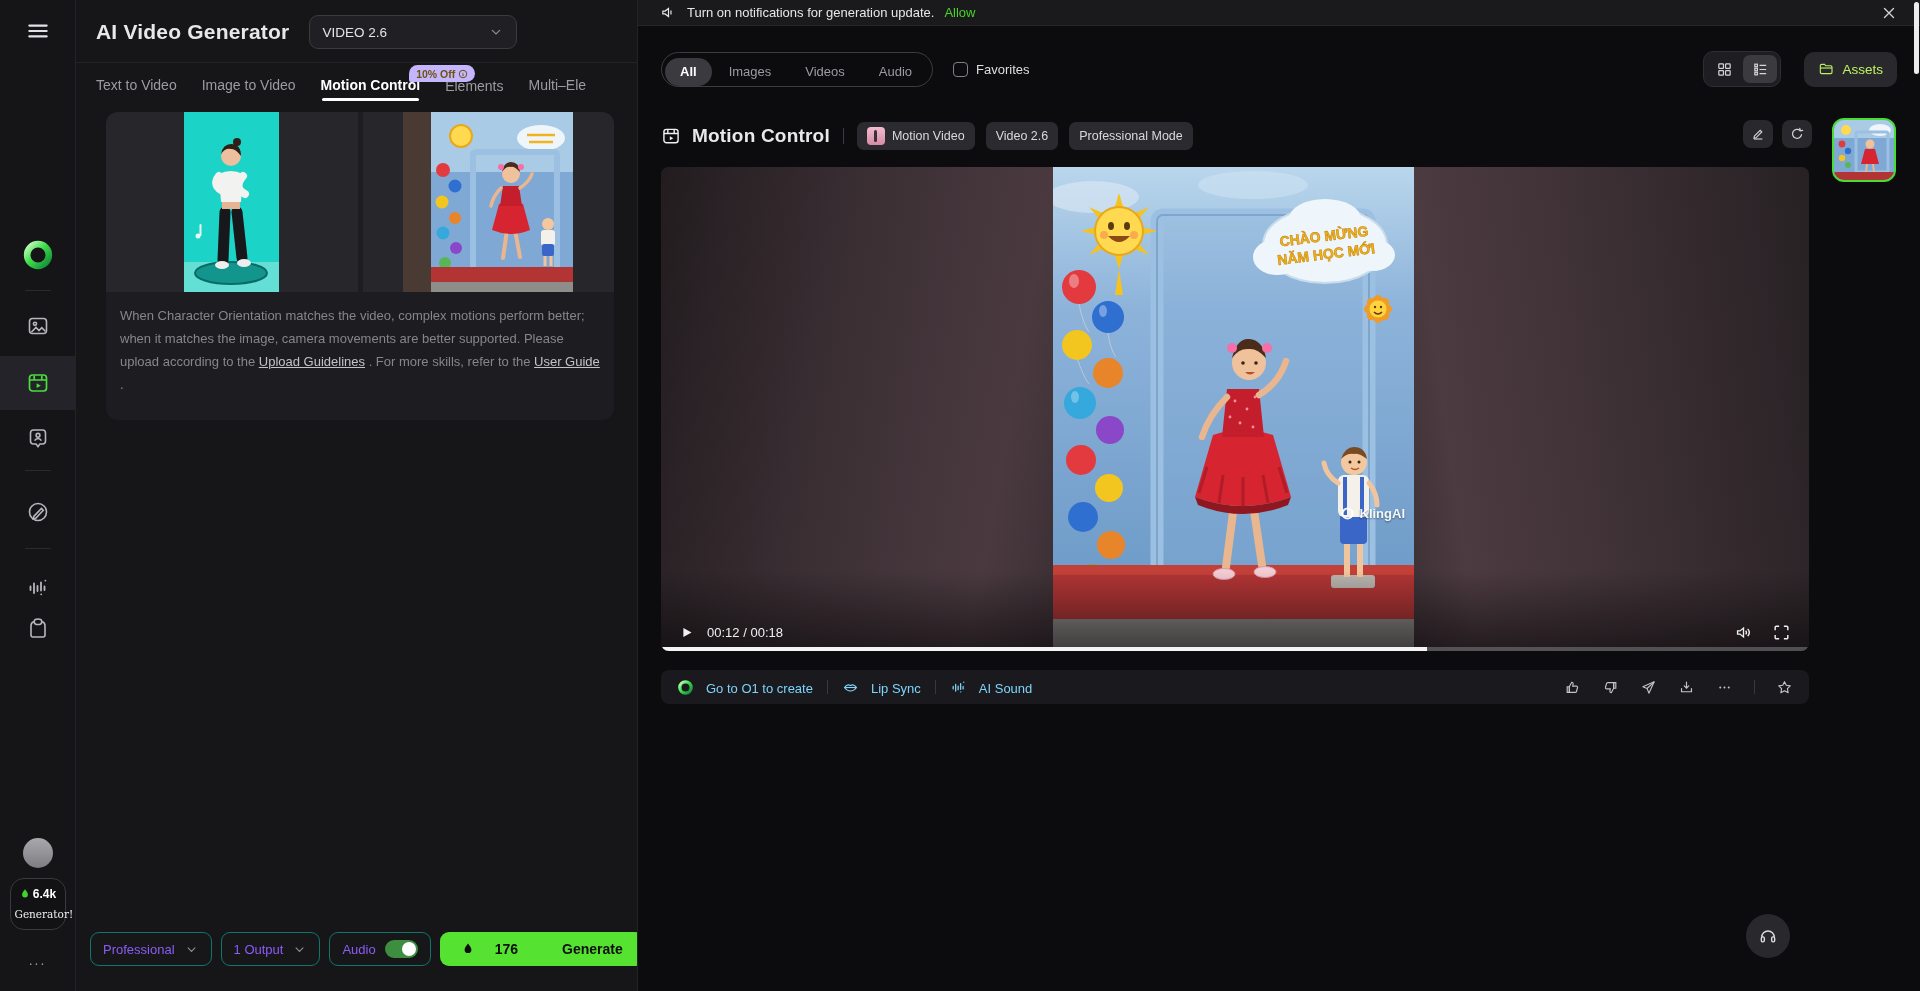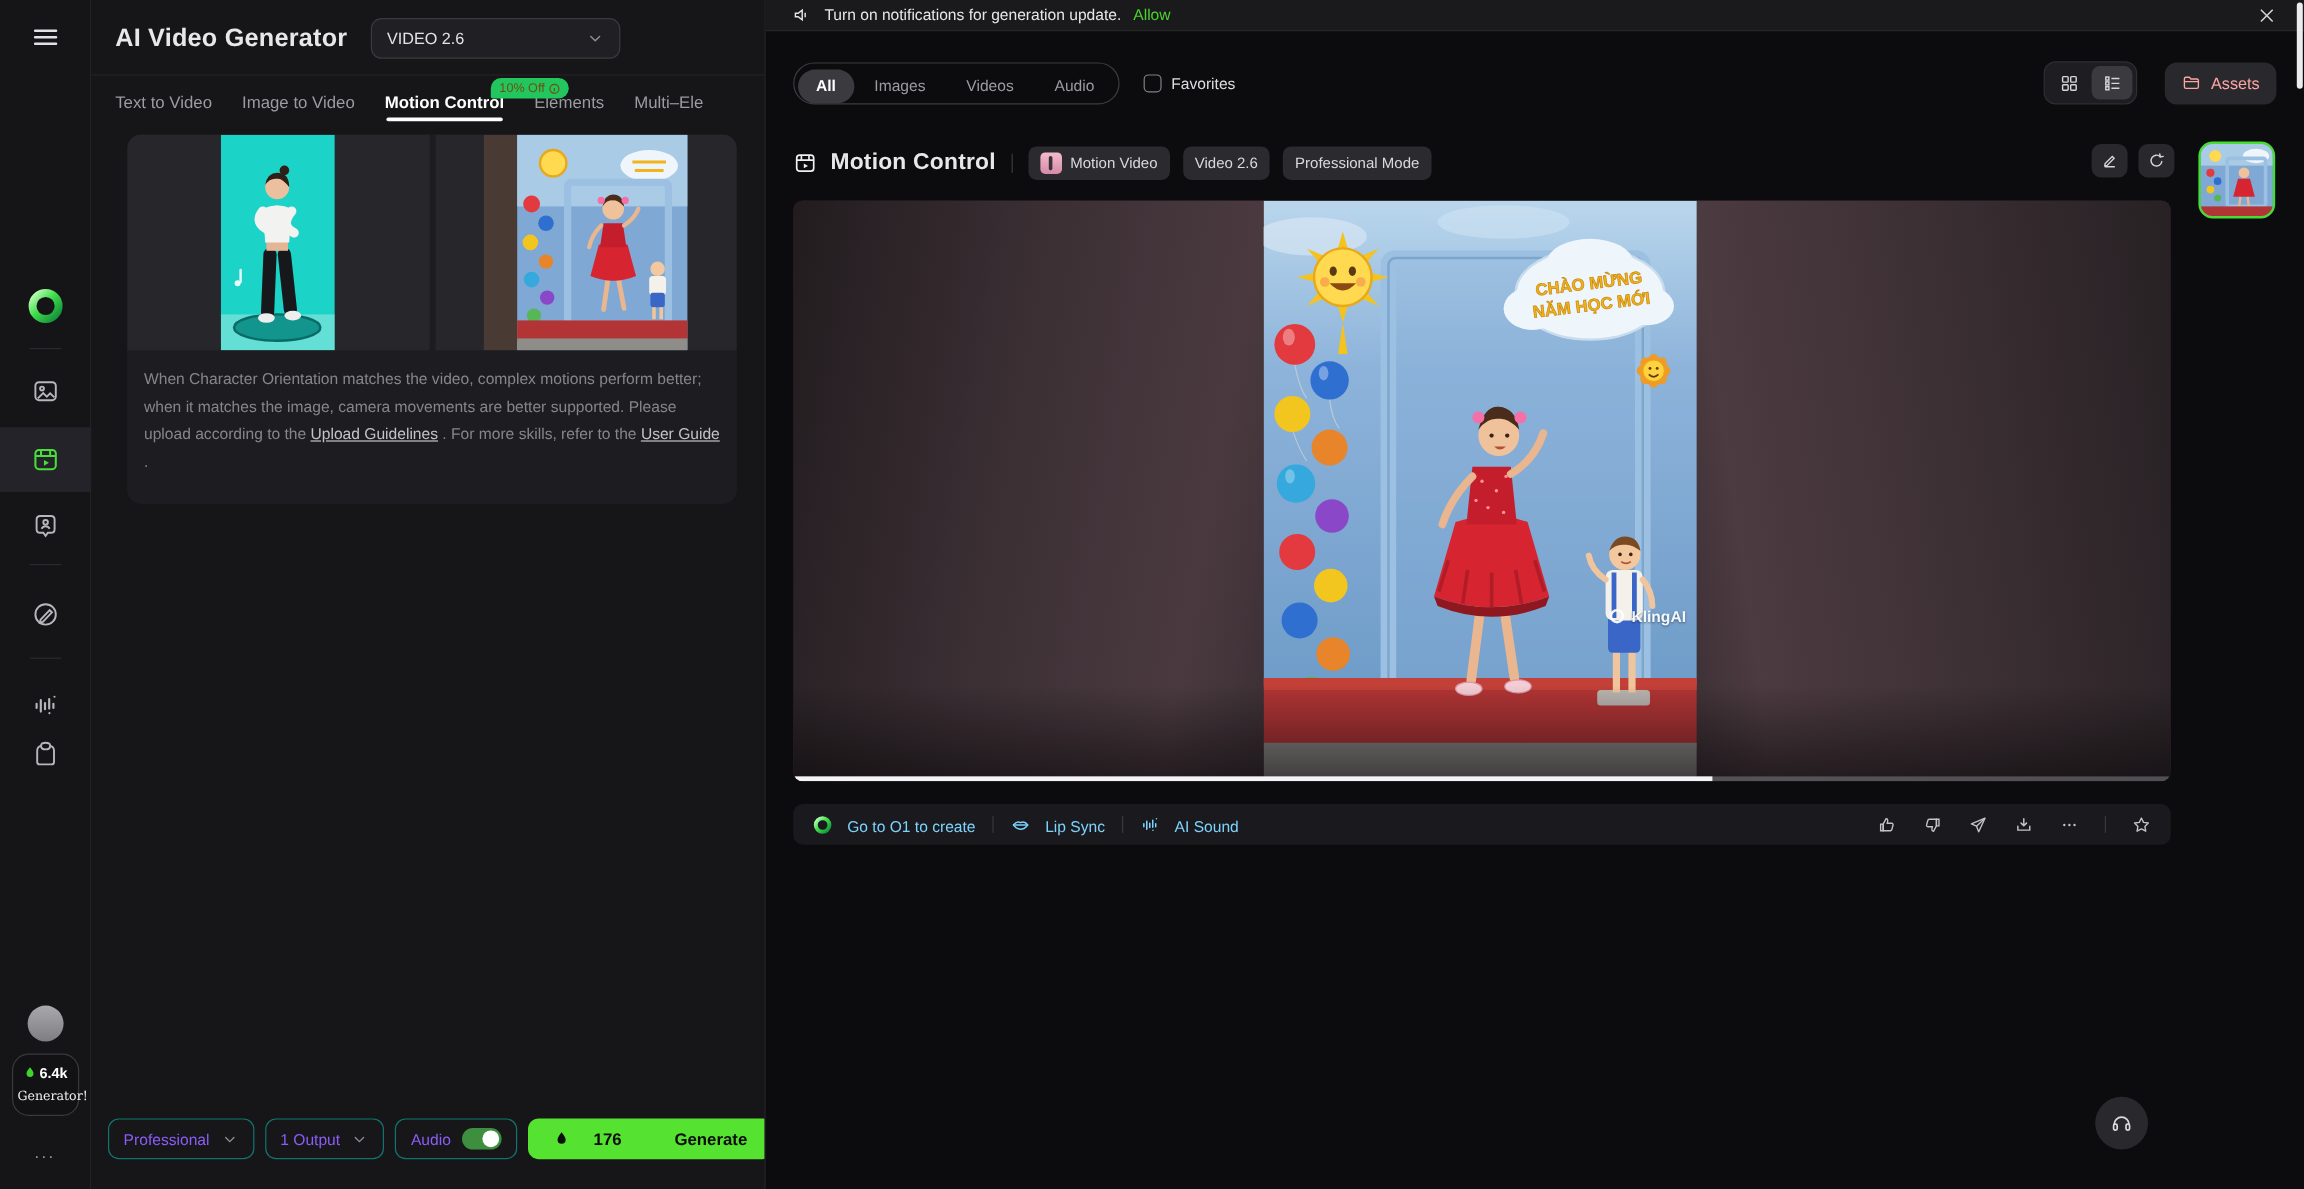--- a/index.html
+++ b/index.html
@@ -31,7 +31,7 @@
 .tab.active{color:#fff;font-weight:bold}
 .tab.active::after{content:"";position:absolute;left:1px;right:1px;bottom:7px;height:3px;background:#fff;border-radius:2px}
 .tab-wrap{position:relative}
-.discount{position:absolute;top:-12px;left:-36px;background:#22c55e;color:#6b5310;font-size:10.5px;font-weight:normal;padding:2.5px 7px;border-radius:9px 9px 9px 2px;display:flex;gap:3px;align-items:center;white-space:nowrap;z-index:3}
+.discount{position:absolute;top:-12px;left:-36px;background:#c4b5fd;color:#6b5310;font-size:10.5px;font-weight:bold;padding:2.5px 7px;border-radius:9px 9px 9px 2px;display:flex;gap:3px;align-items:center;white-space:nowrap;z-index:3}
 .discount svg{width:10px;height:10px}
 .card{margin:4px 20px 0 30px;width:508px;background:#1d1d21;border-radius:12px;overflow:hidden}
 .thumb-row{display:flex;height:180px;gap:5px}

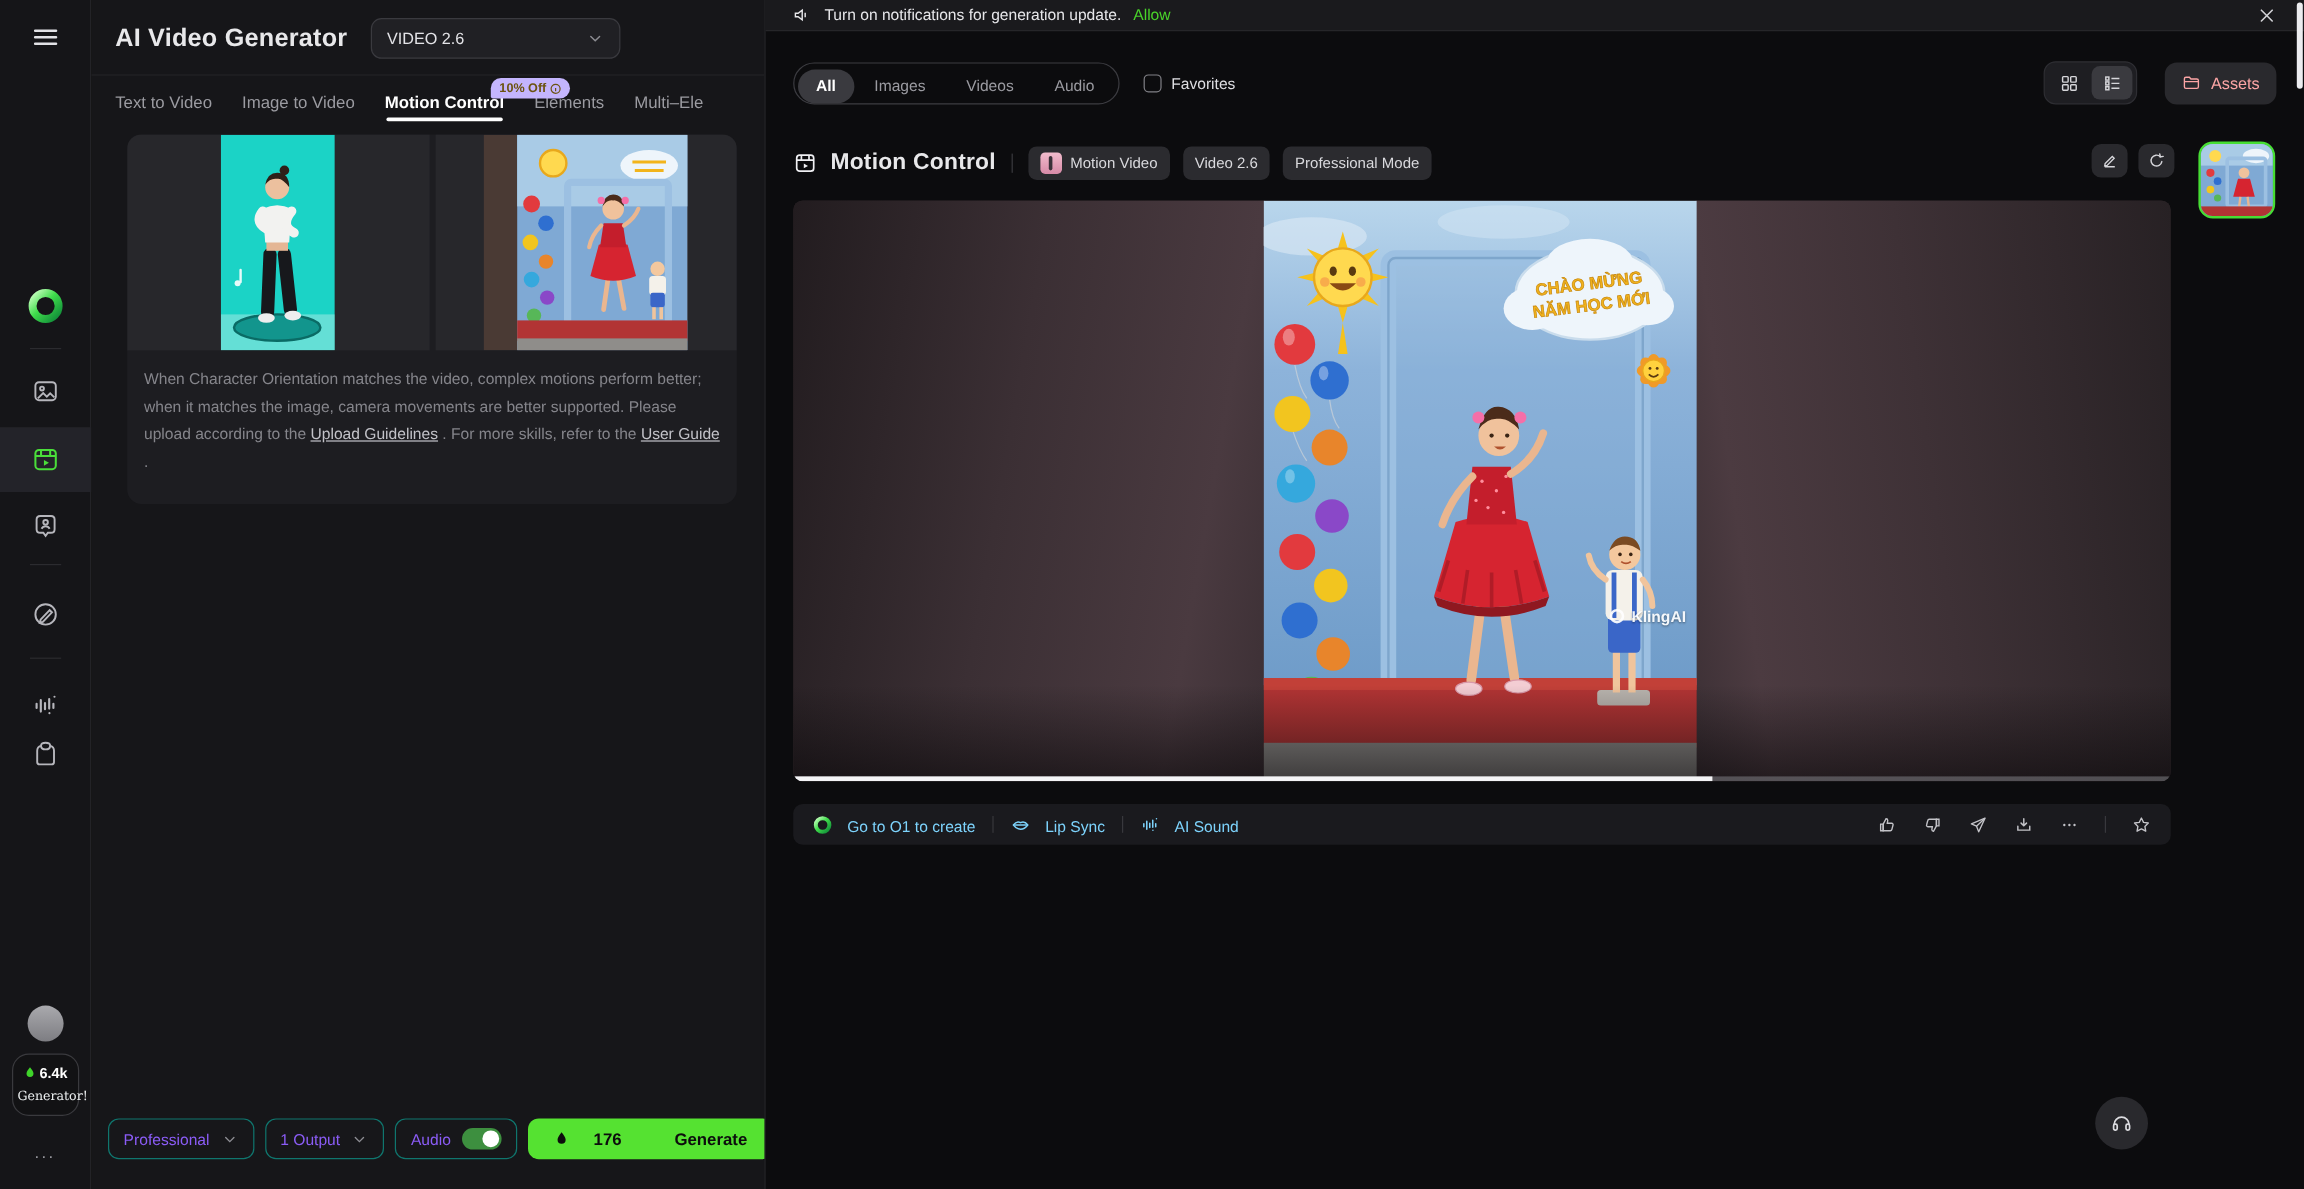--- a/index.html
+++ b/index.html
@@ -65,7 +65,7 @@
 .view-btn{width:34px;height:28px;display:flex;align-items:center;justify-content:center;border-radius:7px;color:#d6d6da;cursor:pointer}
 .view-btn.active{background:#3a3a3f}
 .view-btn svg{width:17px;height:17px}
-.assets-btn{margin-left:23px;height:35px;background:#29292d;border-radius:10px;display:flex;align-items:center;gap:8px;padding:0 14px;font-size:13.5px;color:#fca5a5;cursor:pointer}
+.assets-btn{margin-left:23px;height:35px;background:#29292d;border-radius:10px;display:flex;align-items:center;gap:8px;padding:0 14px;font-size:13.5px;color:#bef264;cursor:pointer}
 .assets-btn svg{width:16px;height:16px}
 .result-head{position:absolute;left:661px;top:122px;display:flex;align-items:center;gap:11px}
 .rh-icon{width:20px;height:20px;color:#f0f0f3}

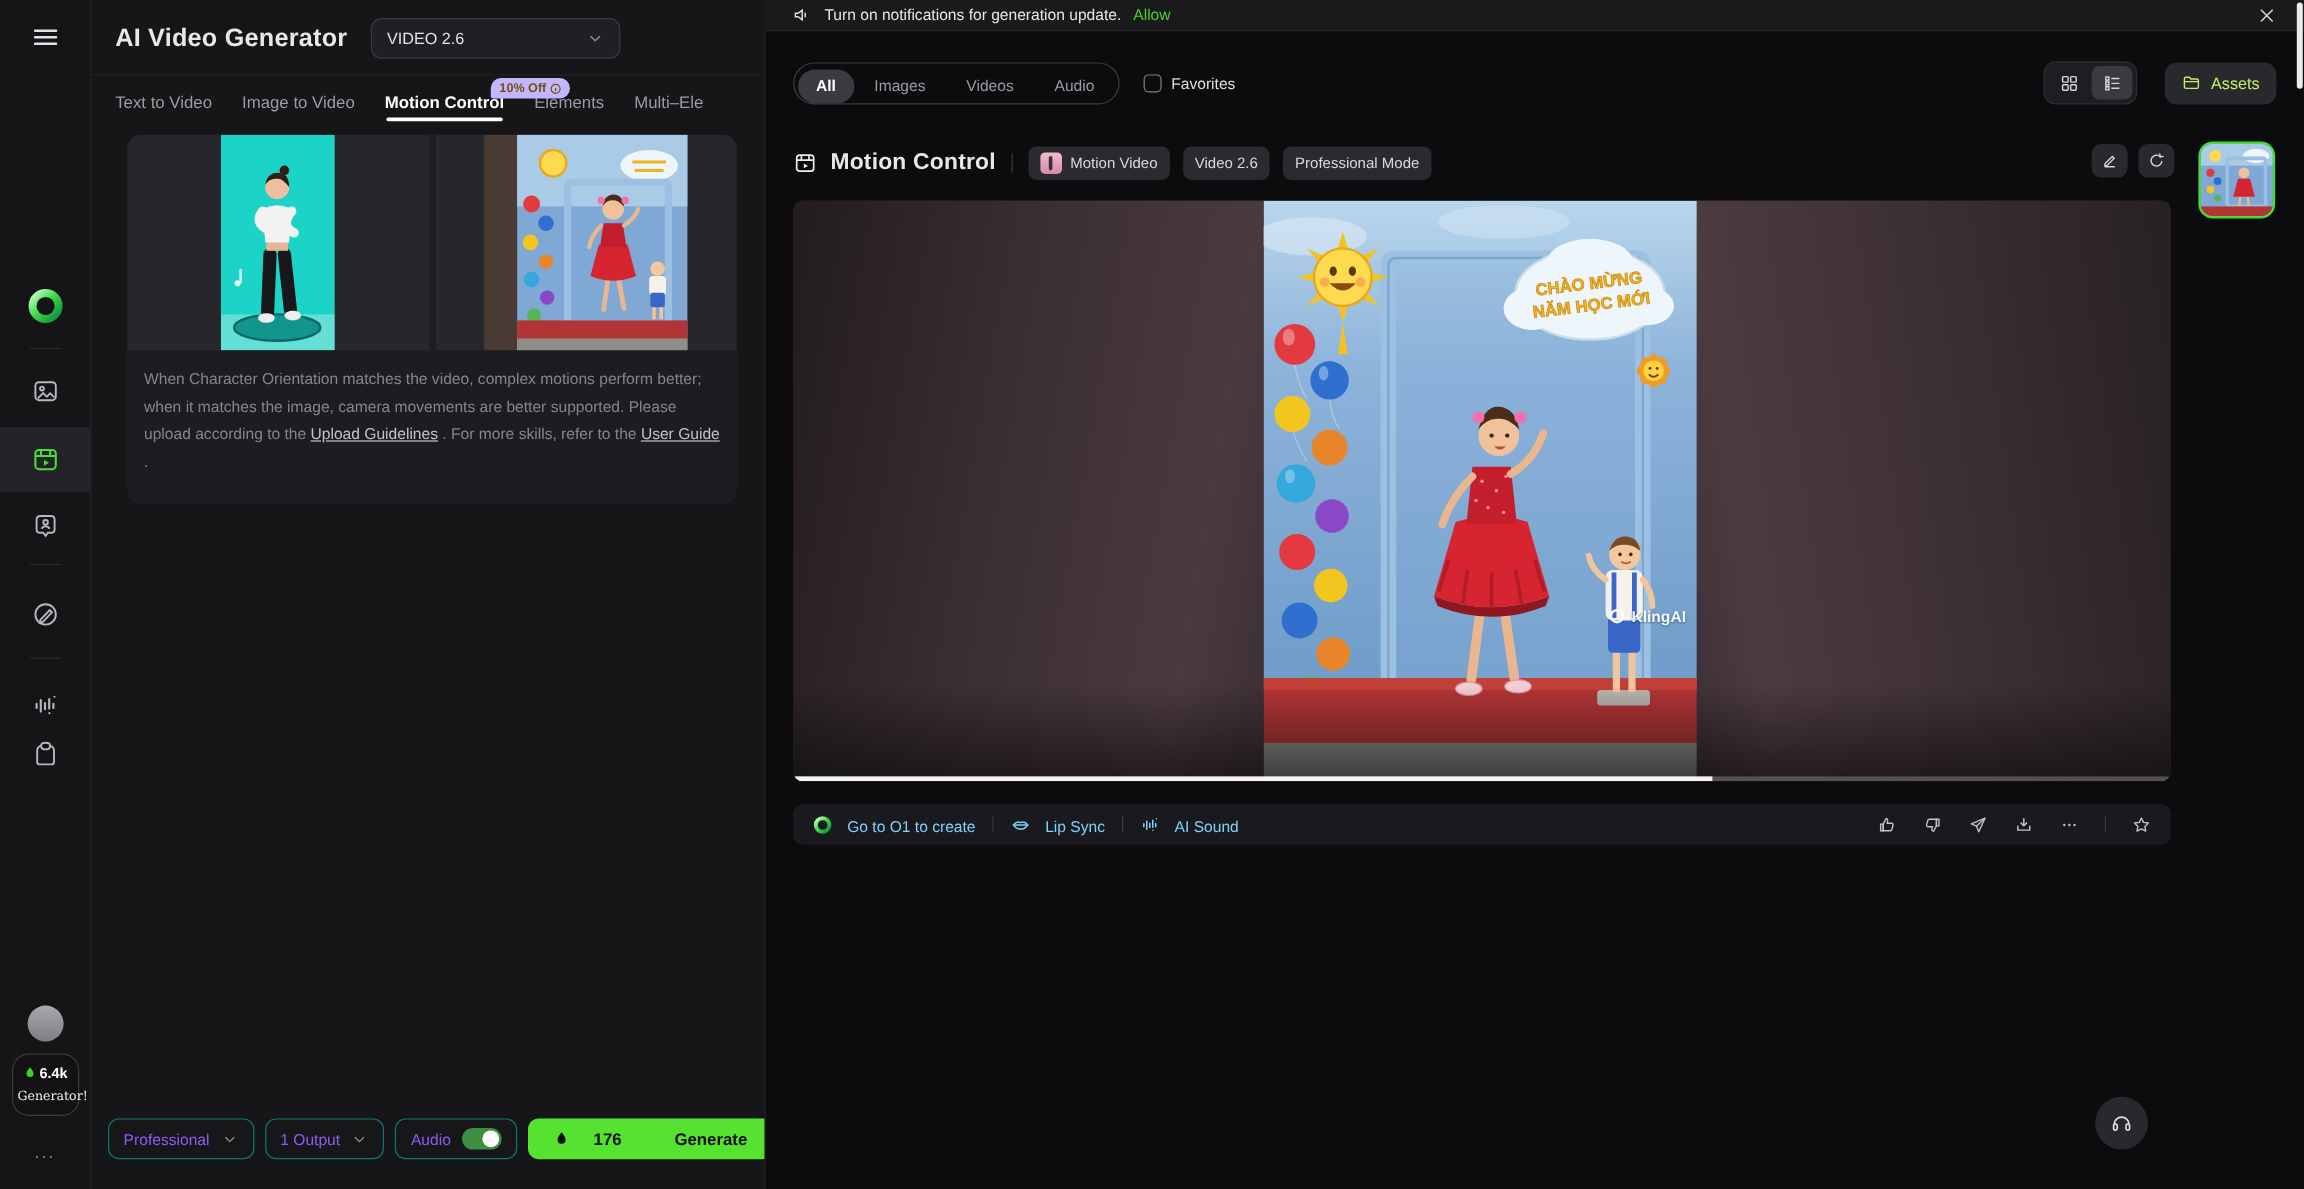--- a/index.html
+++ b/index.html
@@ -538,6 +538,27 @@
       </svg>
     <span>KlingAI</span>
   </div>
+  <div class="player-ctrl">
+    <span class="play">
+      <svg viewBox="0 0 24 24" fill="currentColor">
+          <path d="M7 4.8l13 7.2-13 7.2z"></path>
+        </svg>
+    </span>
+    <span>
+      <span>00:12</span>
+      <span>/</span>
+      <span>00:18</span>
+    </span>
+    <span class="p-right">
+      <svg viewBox="0 0 24 24" fill="none" stroke="currentColor" stroke-width="1.7">
+          <path d="M4.5 10v4h3l4.5 3.6V6.4L7.5 10z"></path>
+          <path d="M14.8 9.6a3.8 3.8 0 0 1 0 4.8M17.3 7.4a7 7 0 0 1 0 9.2"></path>
+        </svg>
+      <svg viewBox="0 0 24 24" fill="none" stroke="currentColor" stroke-width="1.8">
+          <path d="M4 9V5.5C4 4.7 4.7 4 5.5 4H9M15 4h3.5c.8 0 1.5.7 1.5 1.5V9M20 15v3.5c0 .8-.7 1.5-1.5 1.5H15M9 20H5.5C4.7 20 4 19.3 4 18.5V15"></path>
+        </svg>
+    </span>
+  </div>
   <div class="progress">
     <div class="progress-fill" style="width: 66.7%;"></div>
   </div>

